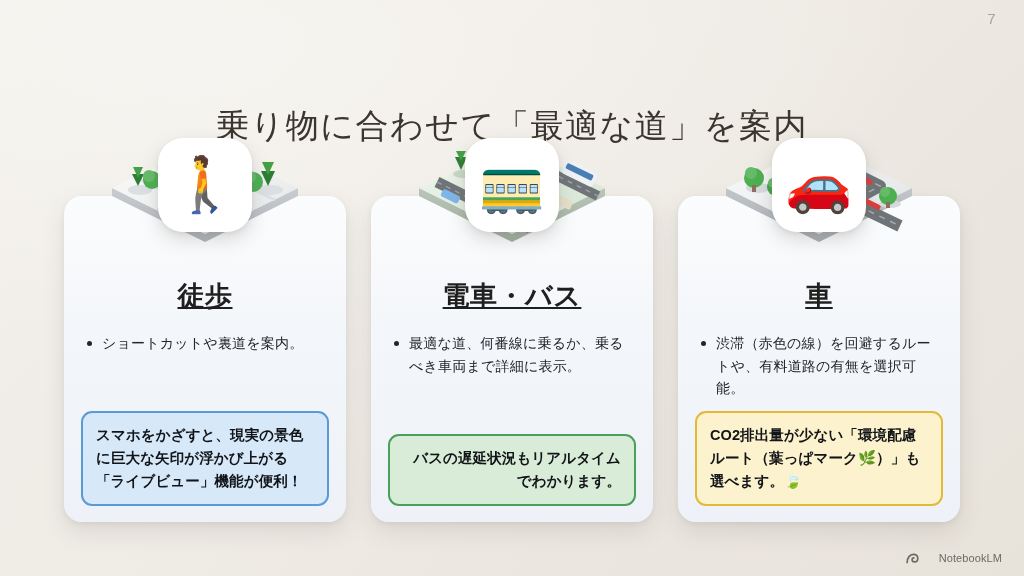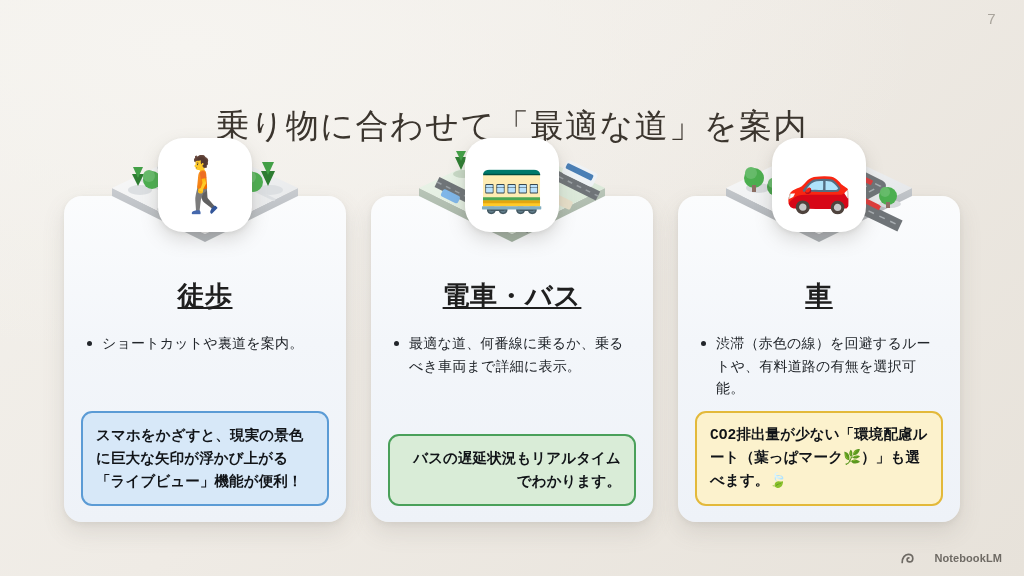--- a/index.html
+++ b/index.html
@@ -179,7 +179,6 @@
     background: #fcf2cd;
     border: 2px solid #e3b93a;
     color: #111418;
-    font-family: Liberation Mono, monospace;
   }
 
   

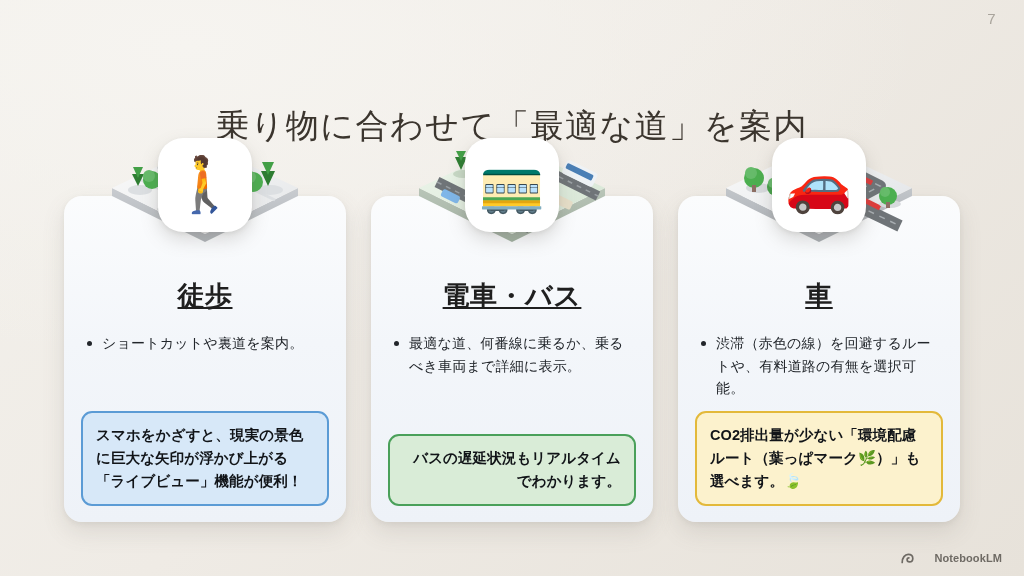--- a/index.html
+++ b/index.html
@@ -190,7 +190,7 @@
     align-items: center;
     gap: 20px;
     font-size: 11px;
-    font-weight: bold;
+    font-weight: normal;
     color: #6e6a64;
     letter-spacing: 0.1px;
   }

